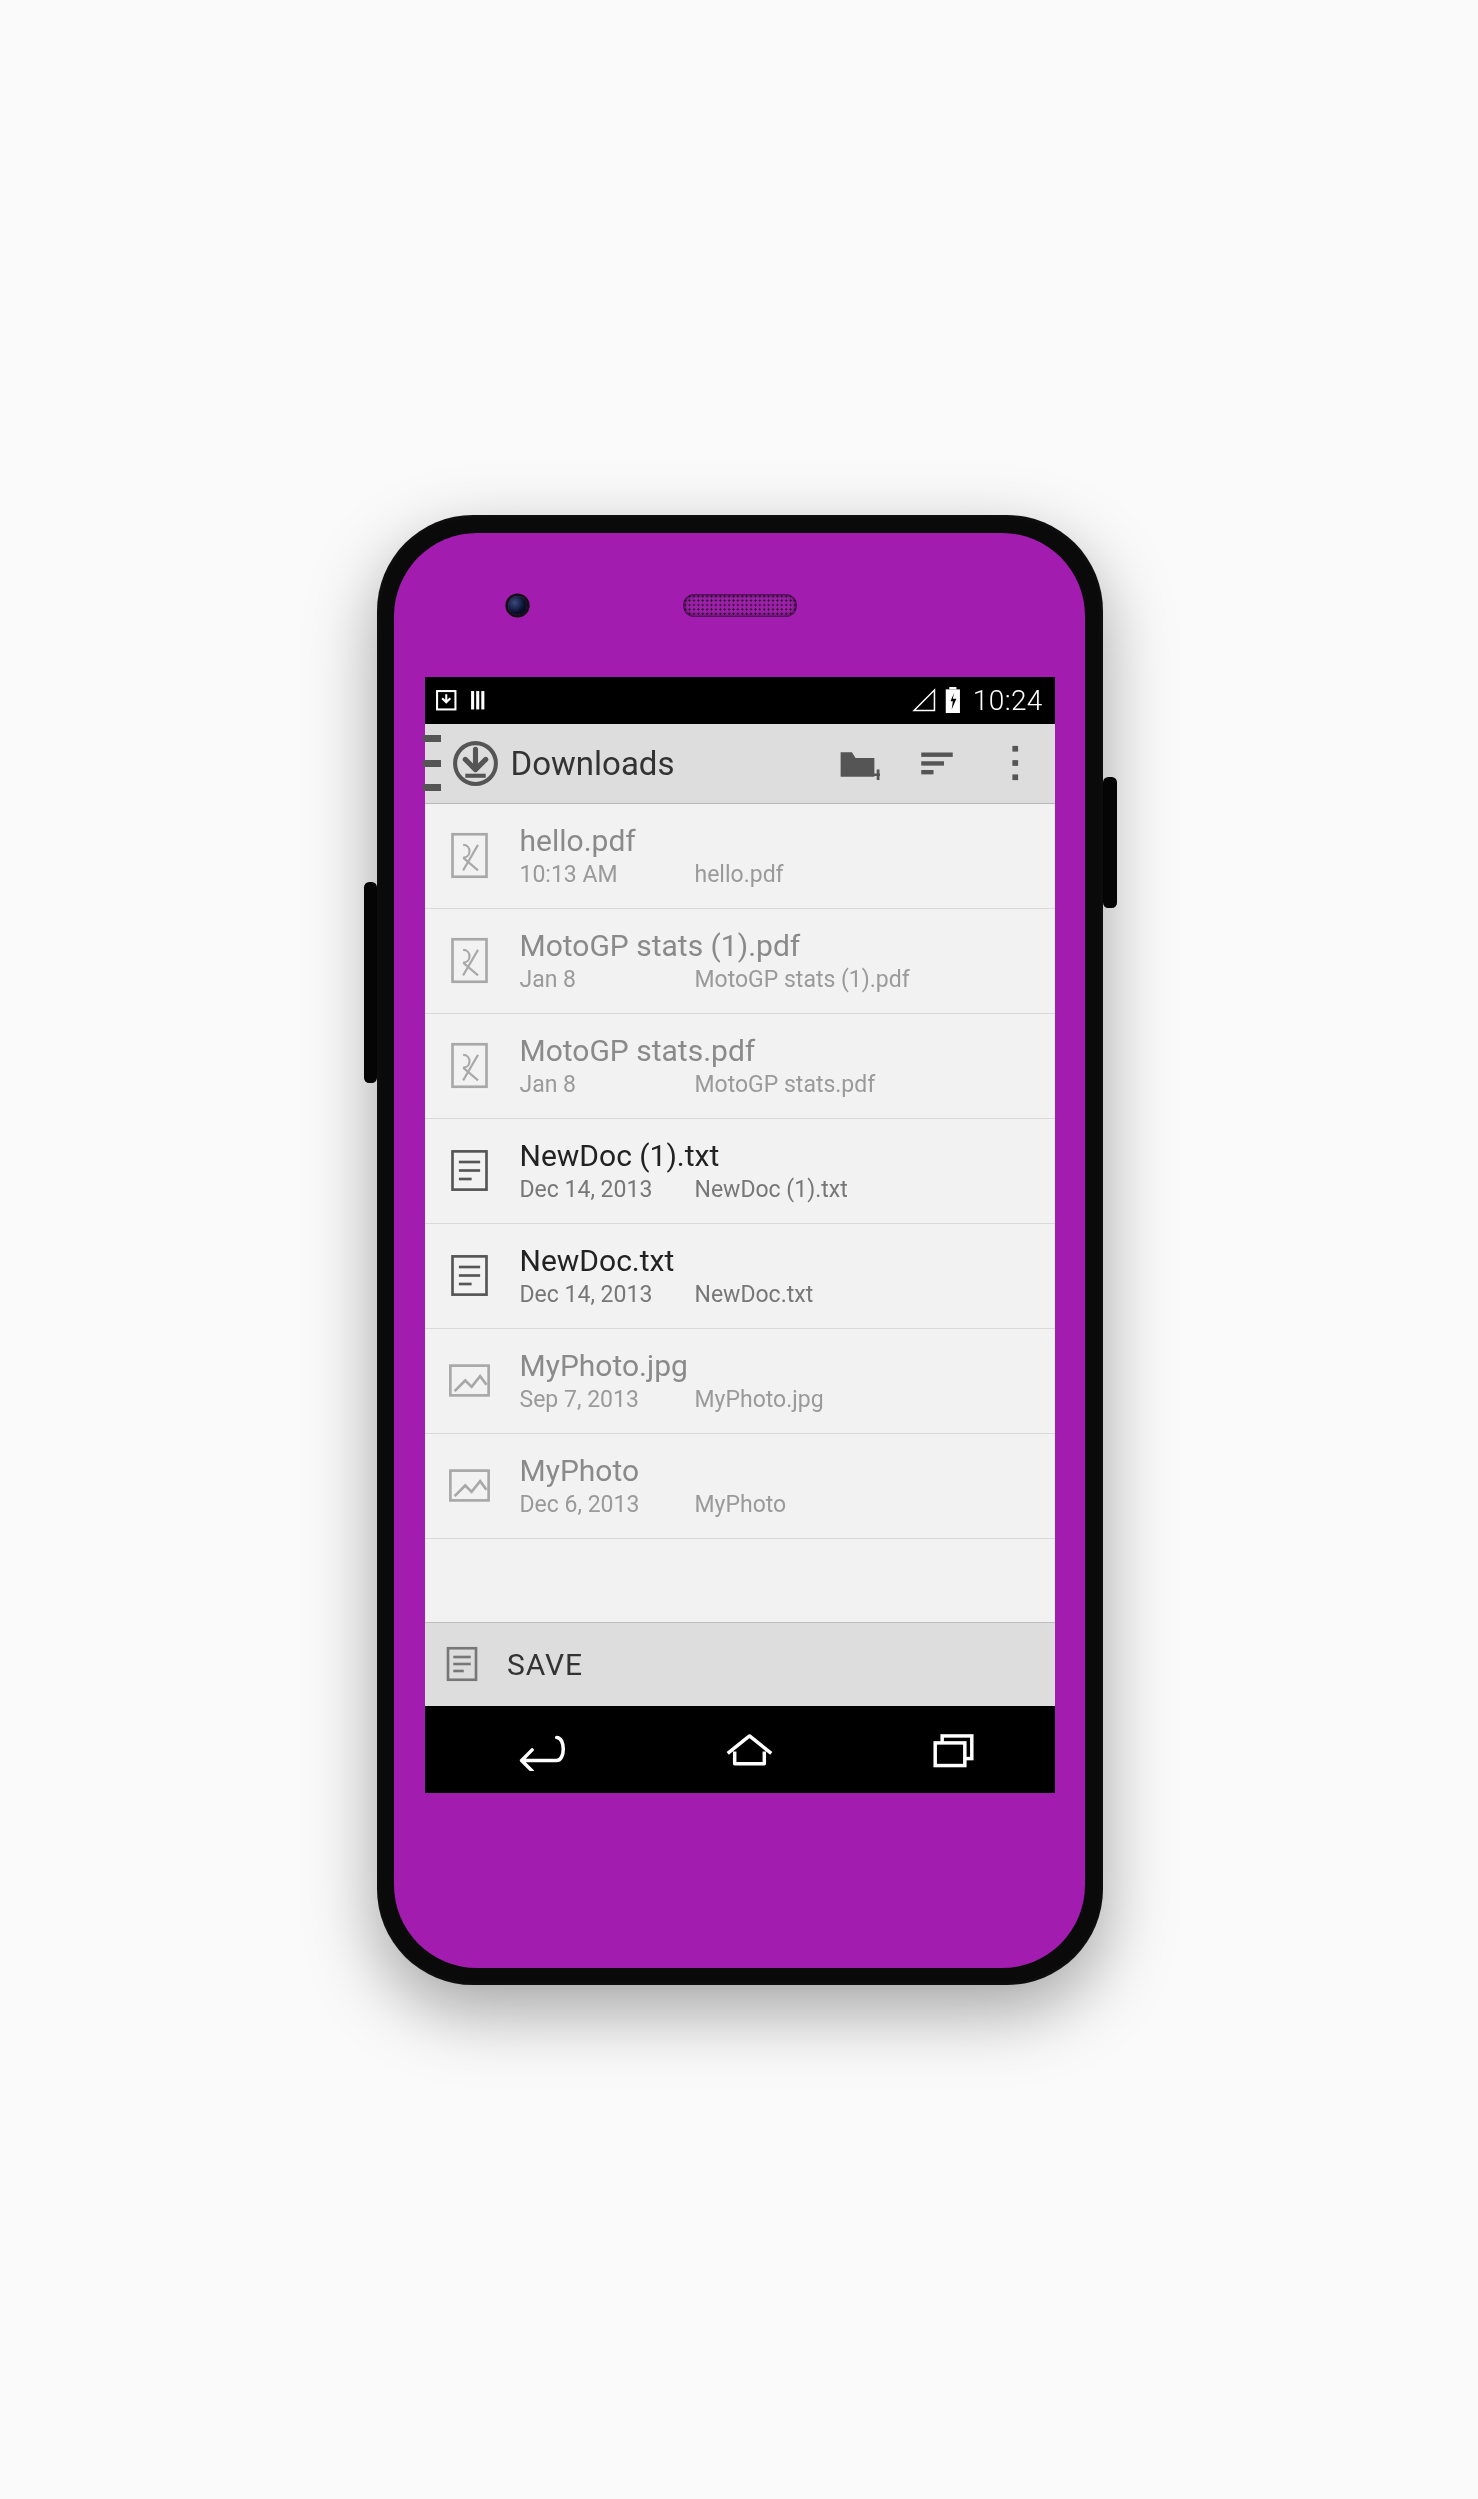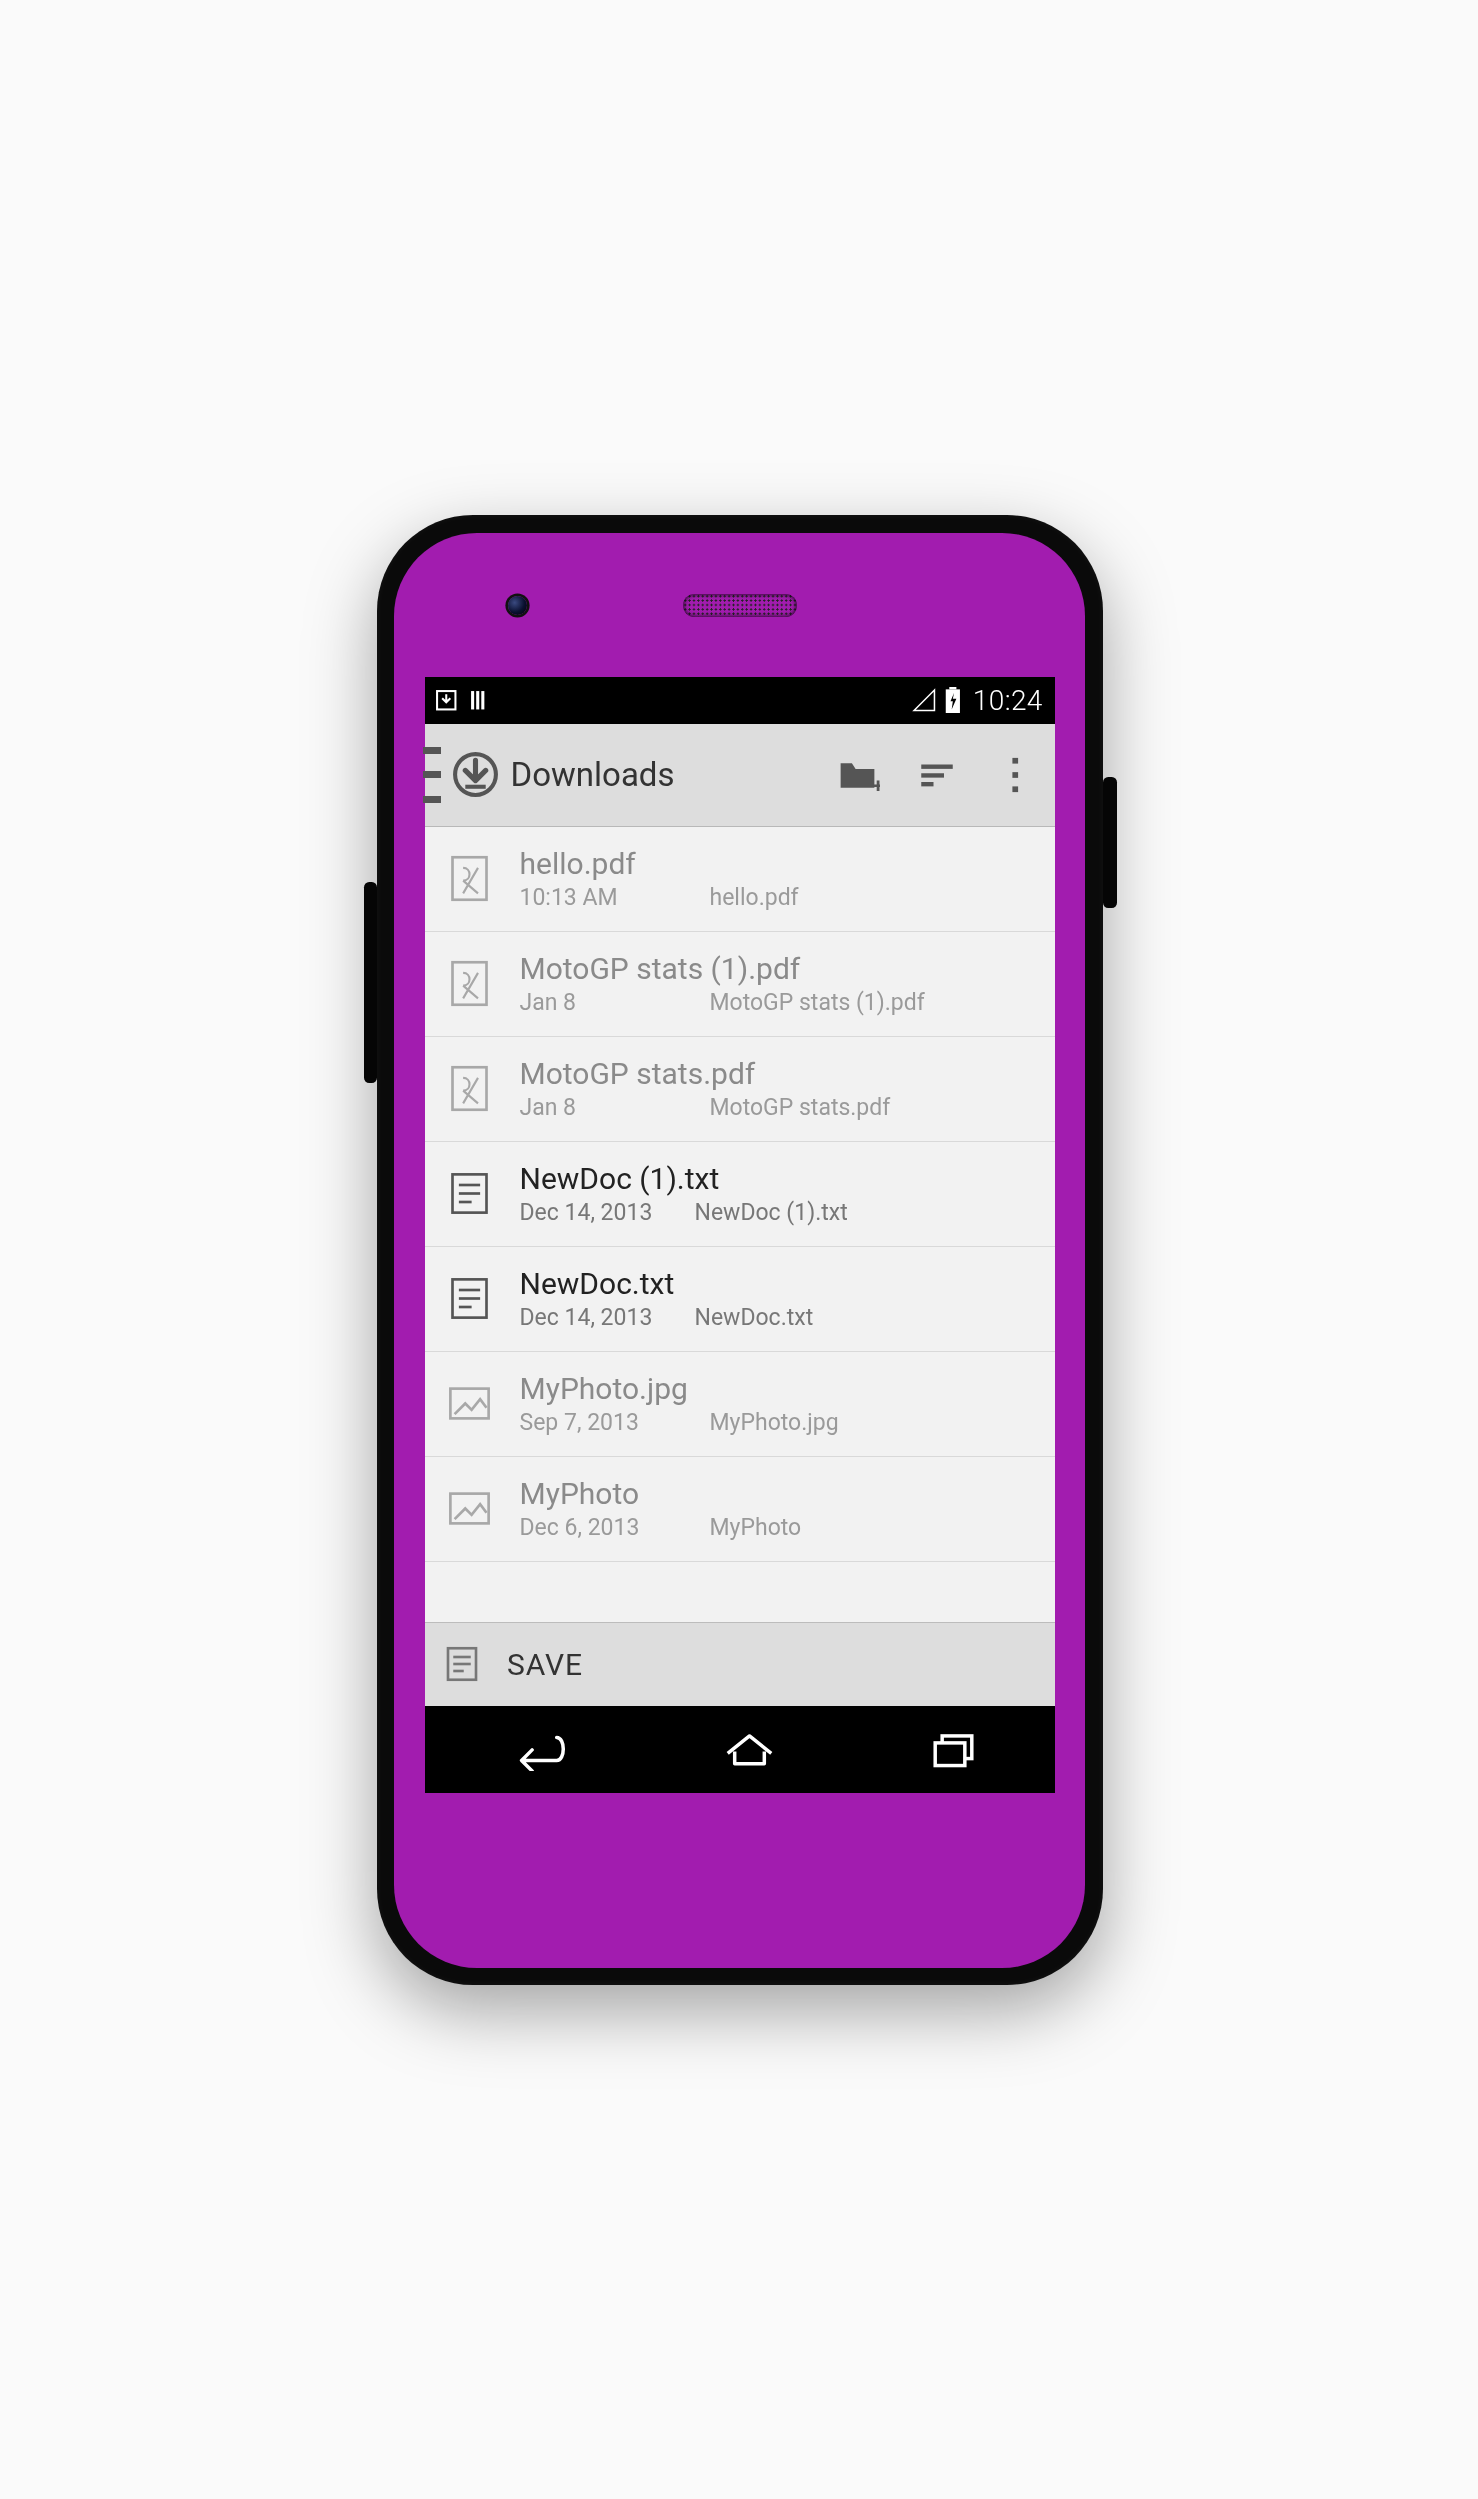--- a/index.html
+++ b/index.html
@@ -84,7 +84,7 @@
 
   
   .actionbar {
-    height: 103px;
+    height: 80px;
     background: #dddddd;
     border-bottom: 1.7px solid #b8b8b8;
     display: flex;

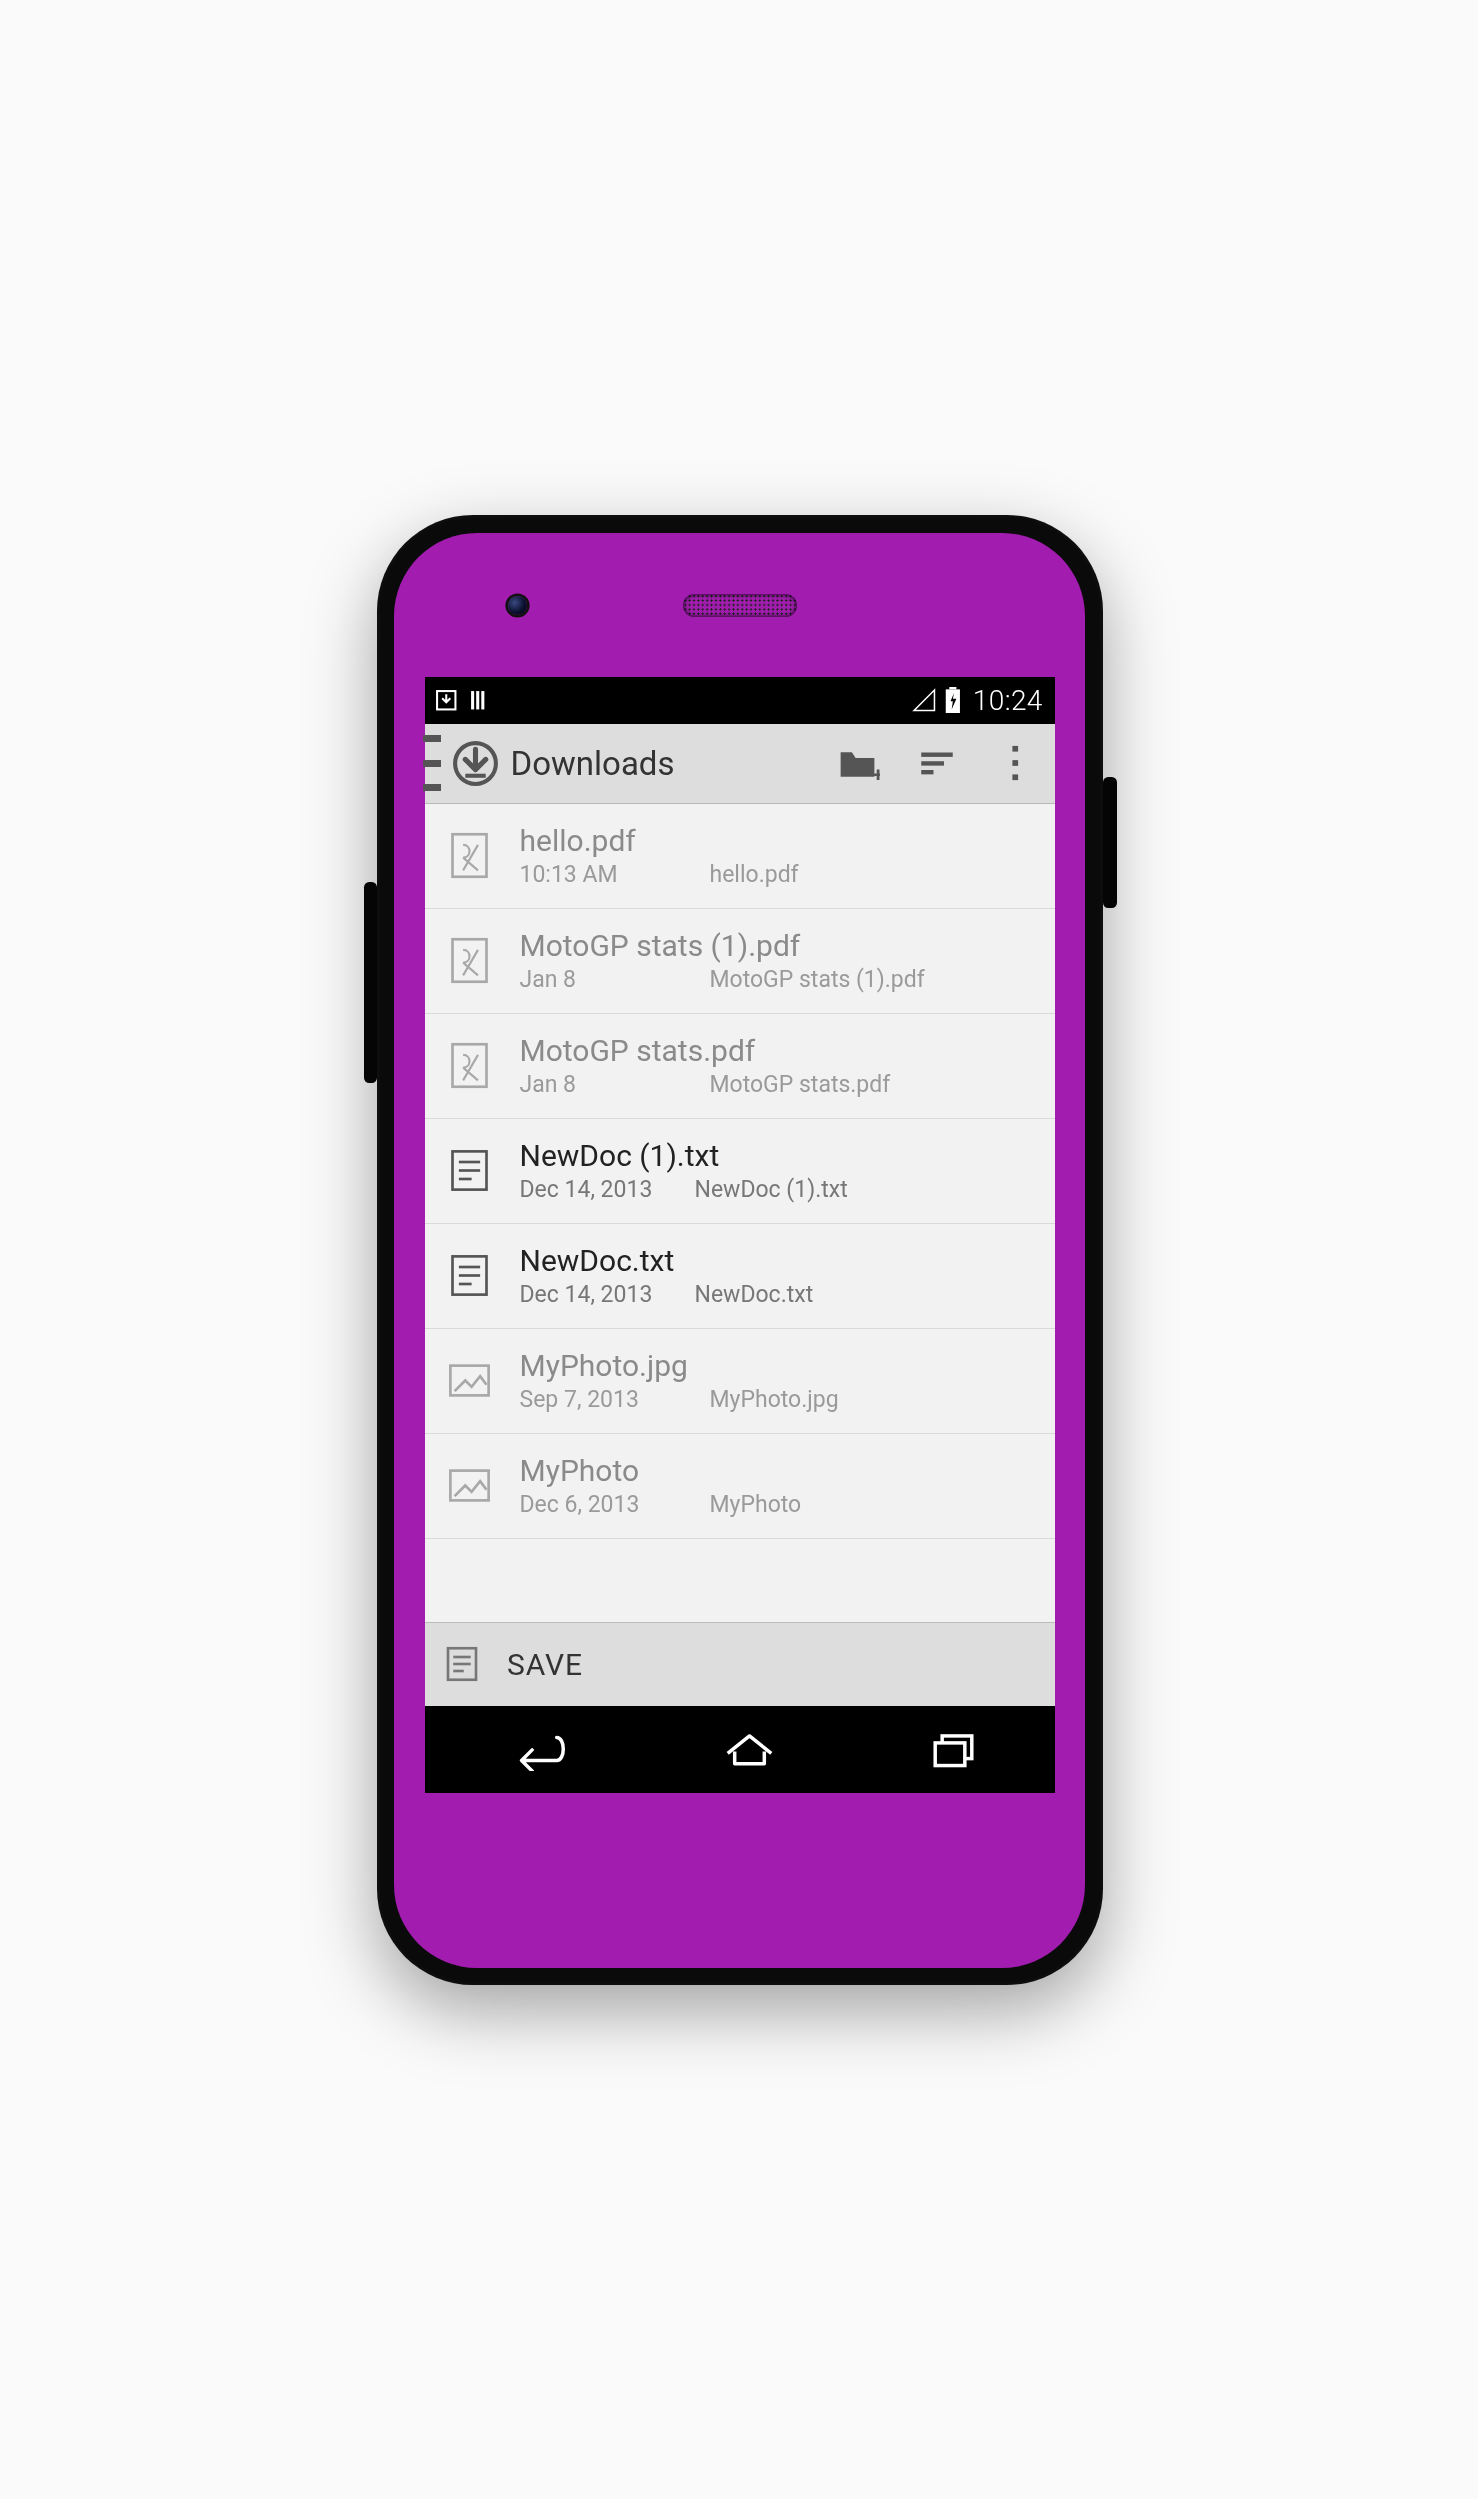--- a/index.html
+++ b/index.html
@@ -113,7 +113,7 @@
     min-height: 105px;
   }
   .file-row.dim .fr-name { color: #8a8a8a; }
-  .file-row.dim .fr-sub  { color: #9a9a9a; gap: 15px; }
+  .file-row.dim .fr-sub  { color: #9a9a9a; }
   .file-row.dim .fr-icon svg { stroke: #a8a8a8; fill:none;}
   .file-row .fr-icon { width: 51px; height: 51px; margin-right: 24.5px; flex-shrink:0;}
   .file-row .fr-body { flex: 1; min-width: 0; }

